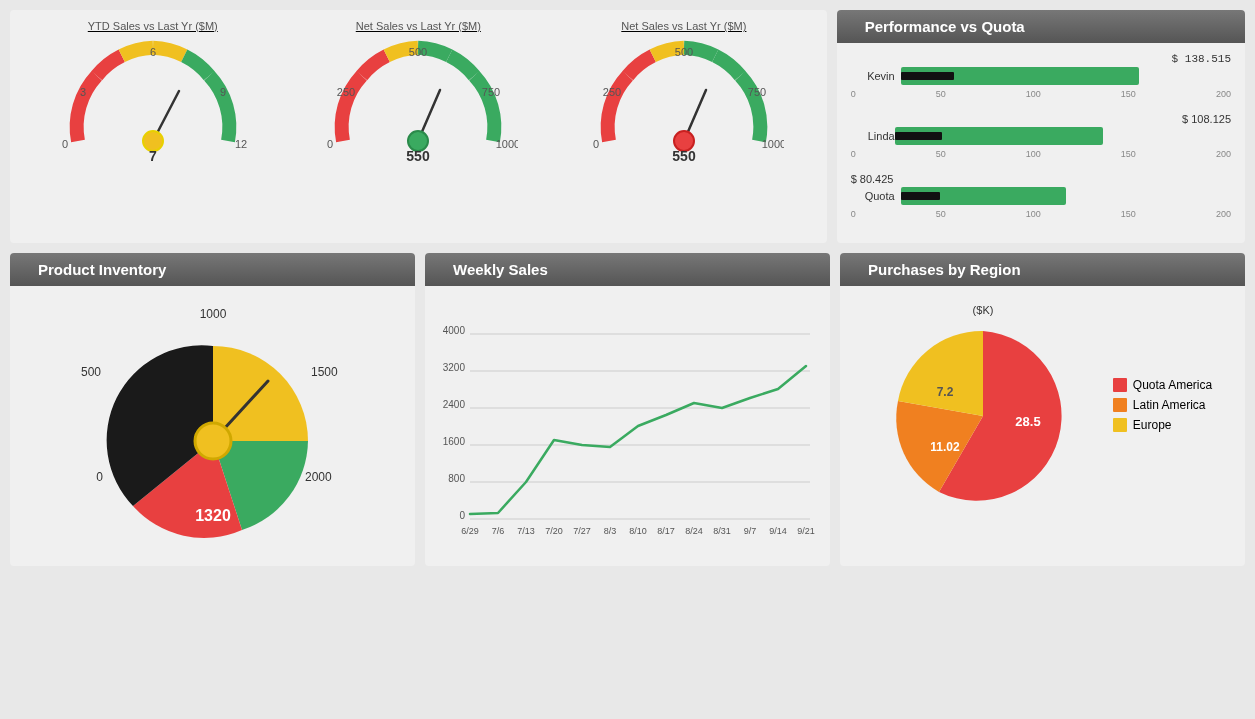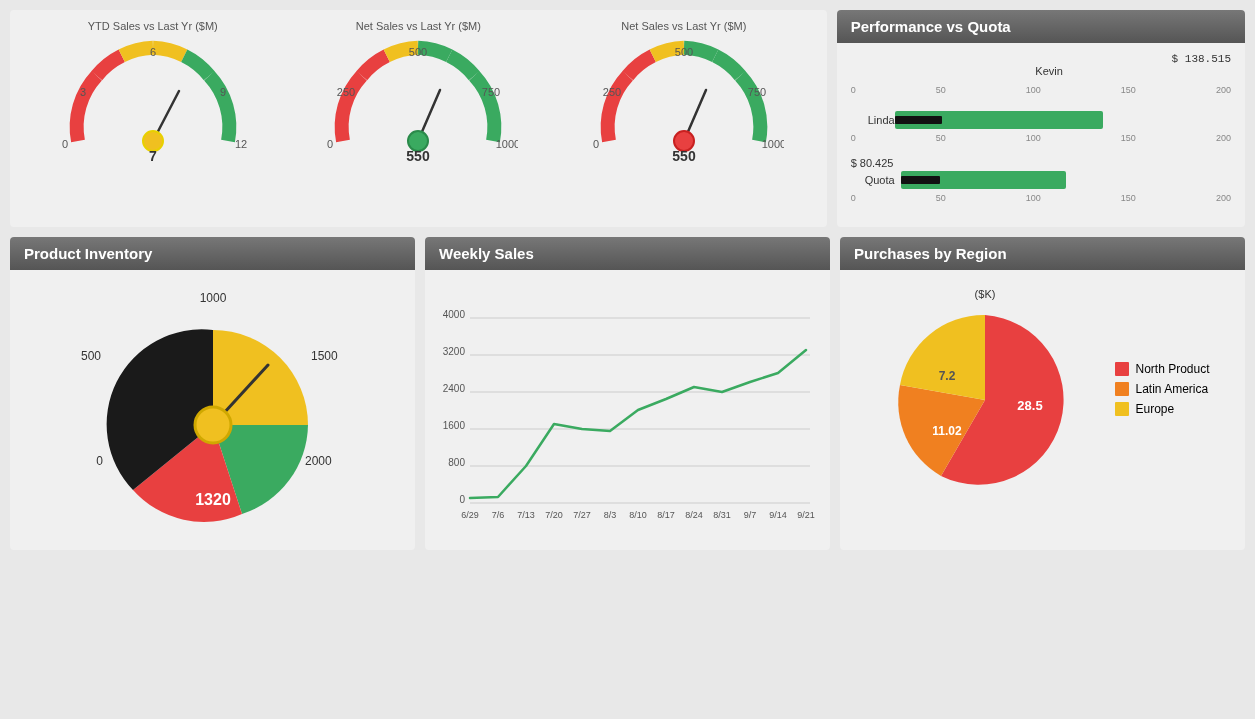--- a/index.html
+++ b/index.html
@@ -46,6 +46,7 @@
       justify-content: space-around;
       align-items: center;
       padding: 10px;
+      text-decoration: underline;
     }
     .gauge-wrap {
       text-align: center;

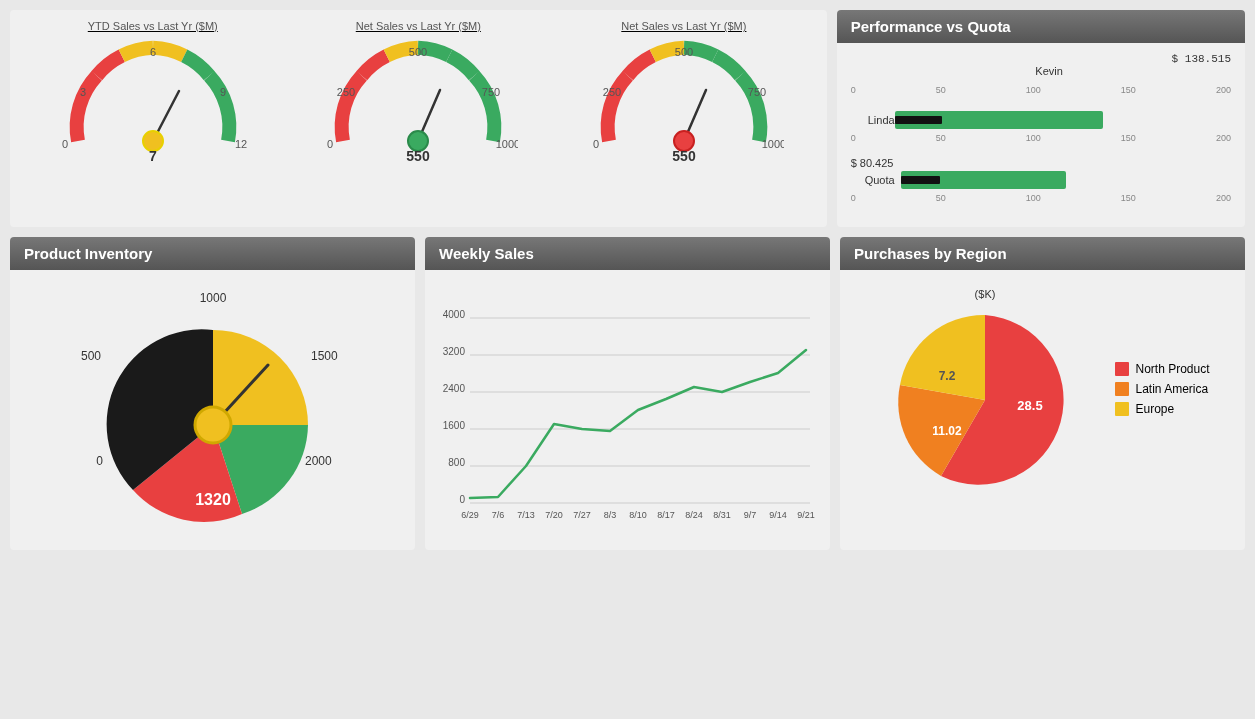--- a/index.html
+++ b/index.html
@@ -36,7 +36,7 @@
     .panel-header {
       background: linear-gradient(180deg, #777 0%, #555 100%);
       color: white;
-      padding: 8px 14px;
+      padding: 8px 28px;
       font-size: 15px;
       font-weight: bold;
     }

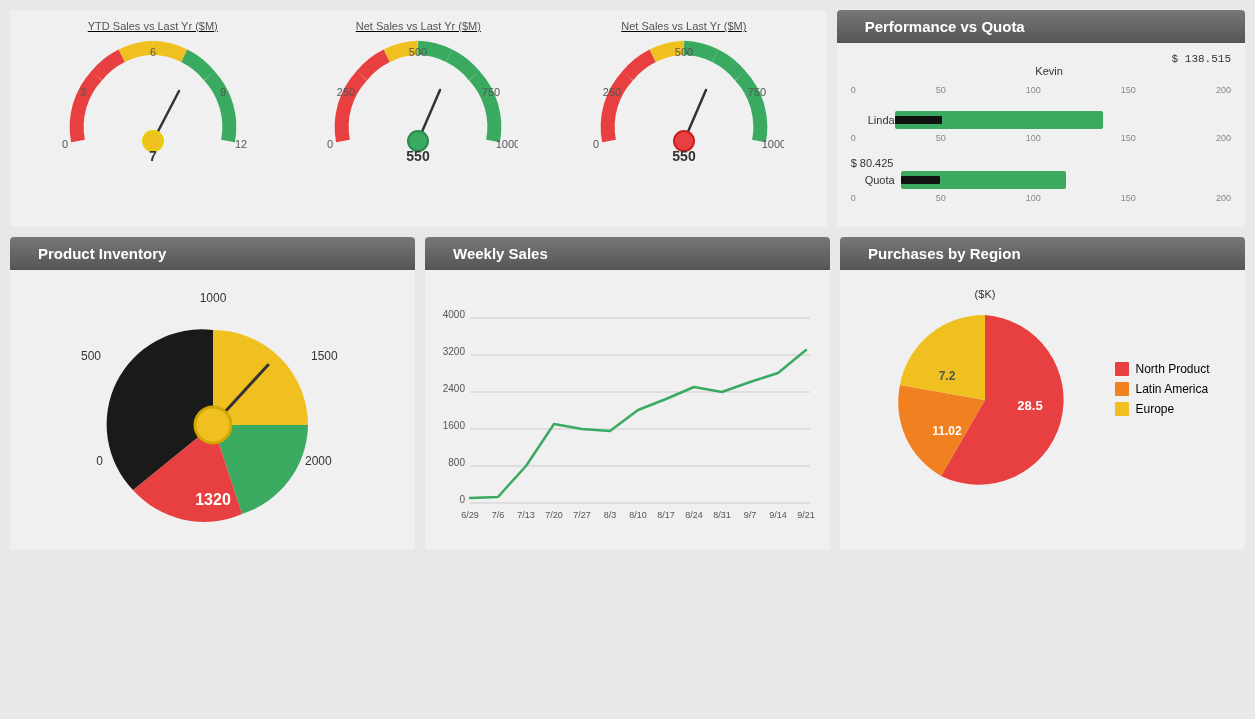--- a/index.html
+++ b/index.html
@@ -199,7 +199,7 @@
           <div style="display:flex; justify-content:flex-end;">
             <span style="font-size:11px;color:#333;font-family:Liberation Mono, monospace;">$ 138.515</span>
           </div>
-          <div style="display:flex; align-items:center; gap:6px;flex-direction:column;">
+          <div style="display:flex; align-items:center; gap:6px;">
             <span style="font-size:11px;color:#333;width:44px;text-align:right;">Kevin</span>
             <div style="flex:1; position:relative; height:22px;">
               <div style="position:absolute;top:2px;left:0;height:18px;width:72%;background:#3aaa60;border-radius:2px;"></div>

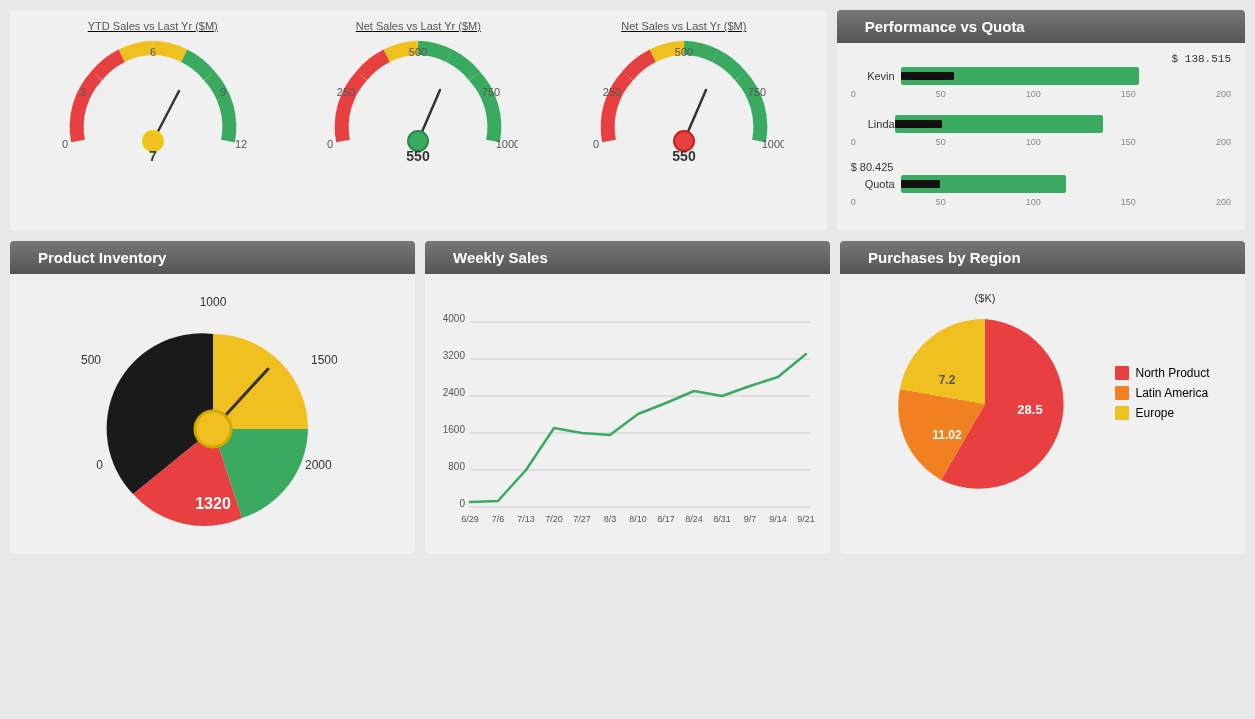--- a/index.html
+++ b/index.html
@@ -216,6 +216,9 @@
         </div>
 
         <div class="perf-row">
+          <div style="display:flex; justify-content:flex-end;">
+            <span style="font-size:11px;color:#333;">$ 108.125</span>
+          </div>
           <div style="display:flex; align-items:center; gap:0;">
             <span style="font-size:11px;color:#333;width:44px;text-align:right;">Linda</span>
             <div style="flex:1; position:relative; height:22px;">

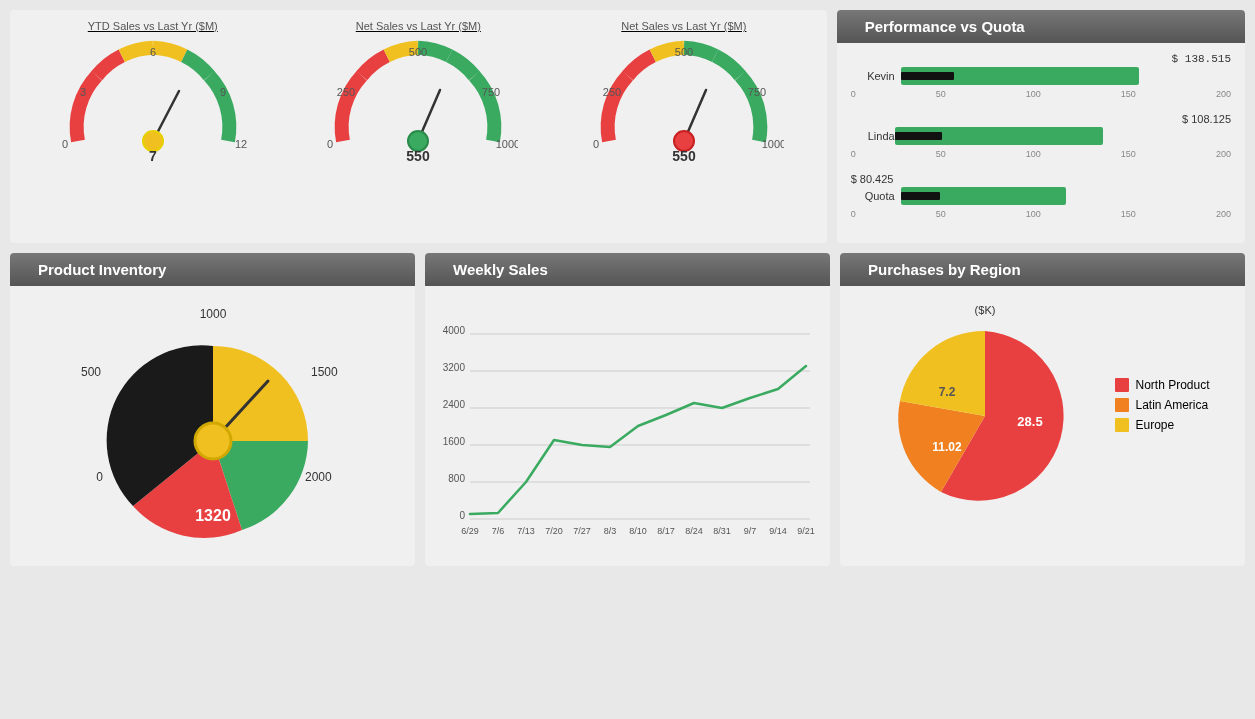--- a/index.html
+++ b/index.html
@@ -347,7 +347,7 @@
         <div class="pie-legend">
           <div class="legend-item">
             <div class="legend-color" style="background:#e84040;"></div>
-            <span>North Product</span>
+            <span>Quota America</span>
           </div>
           <div class="legend-item">
             <div class="legend-color" style="background:#f08020;"></div>

